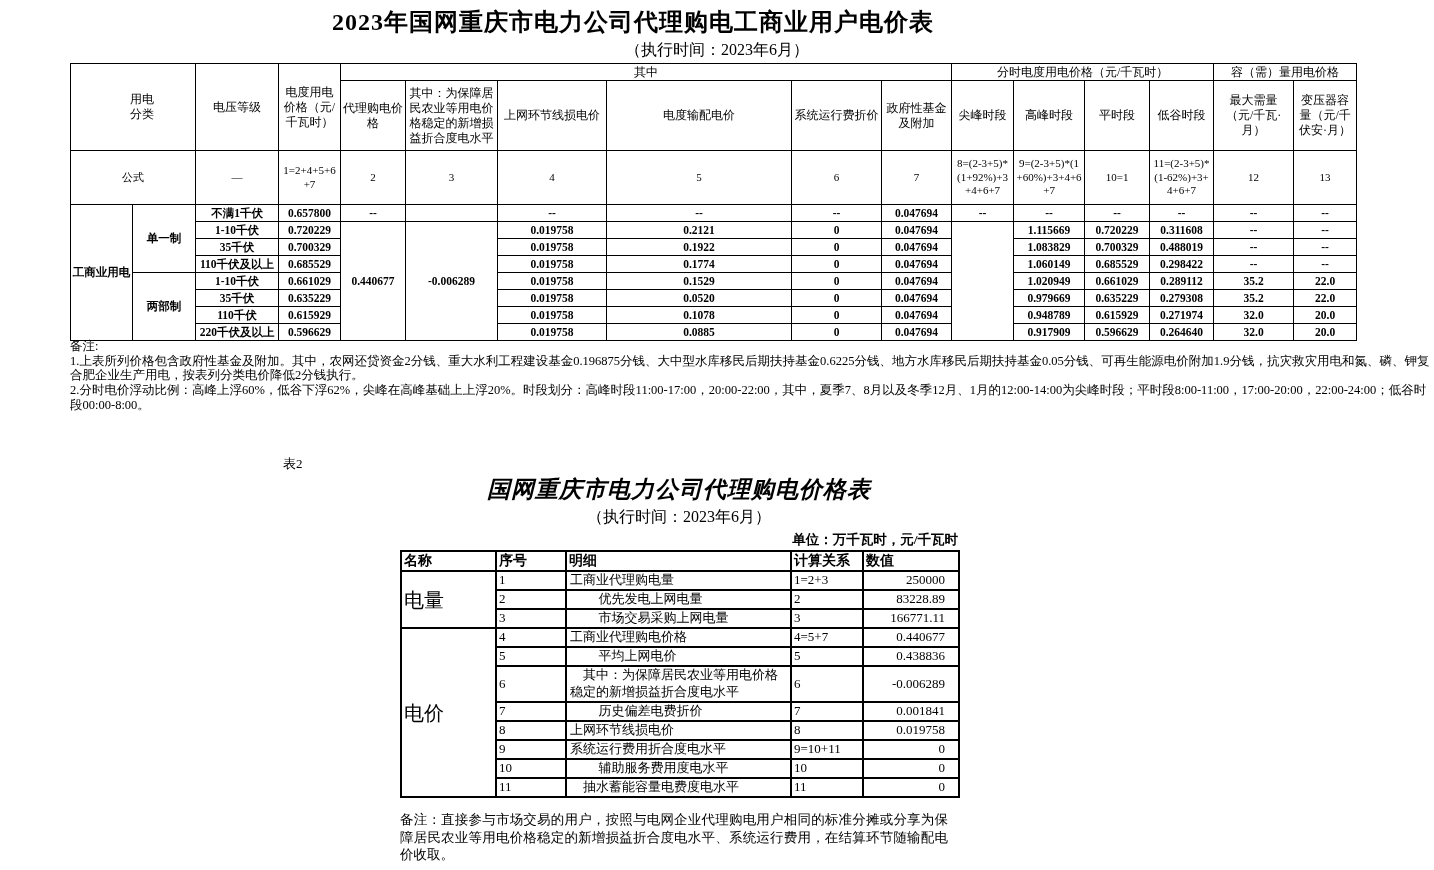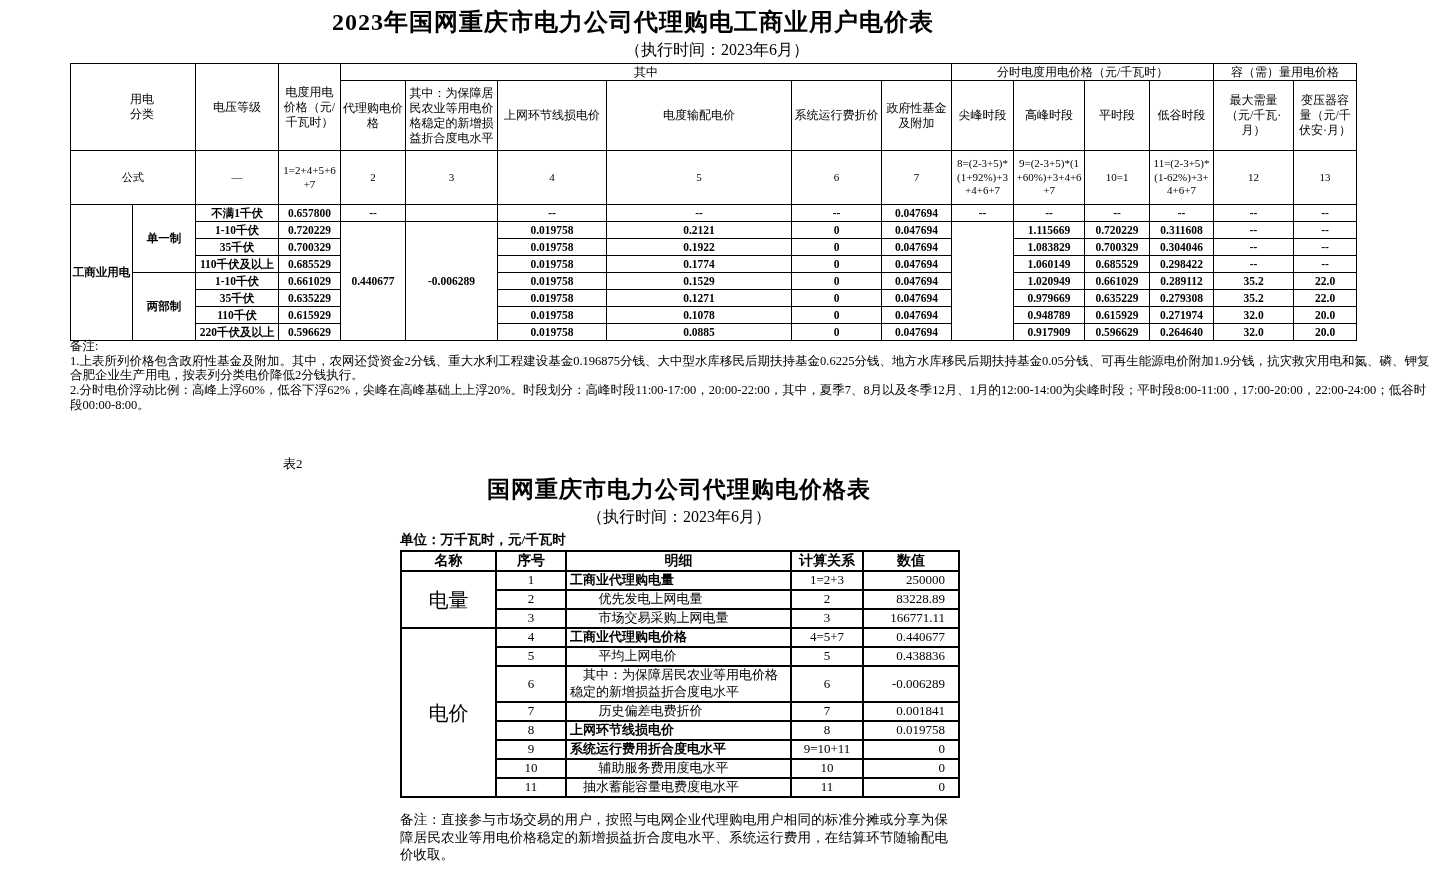--- a/index.html
+++ b/index.html
@@ -155,7 +155,7 @@
     <td>0.047694</td>
     <td>1.083829</td>
     <td>0.700329</td>
-    <td>0.304046</td>
+    <td>0.488019</td>
     <td>--</td>
     <td>--</td>
   </tr>

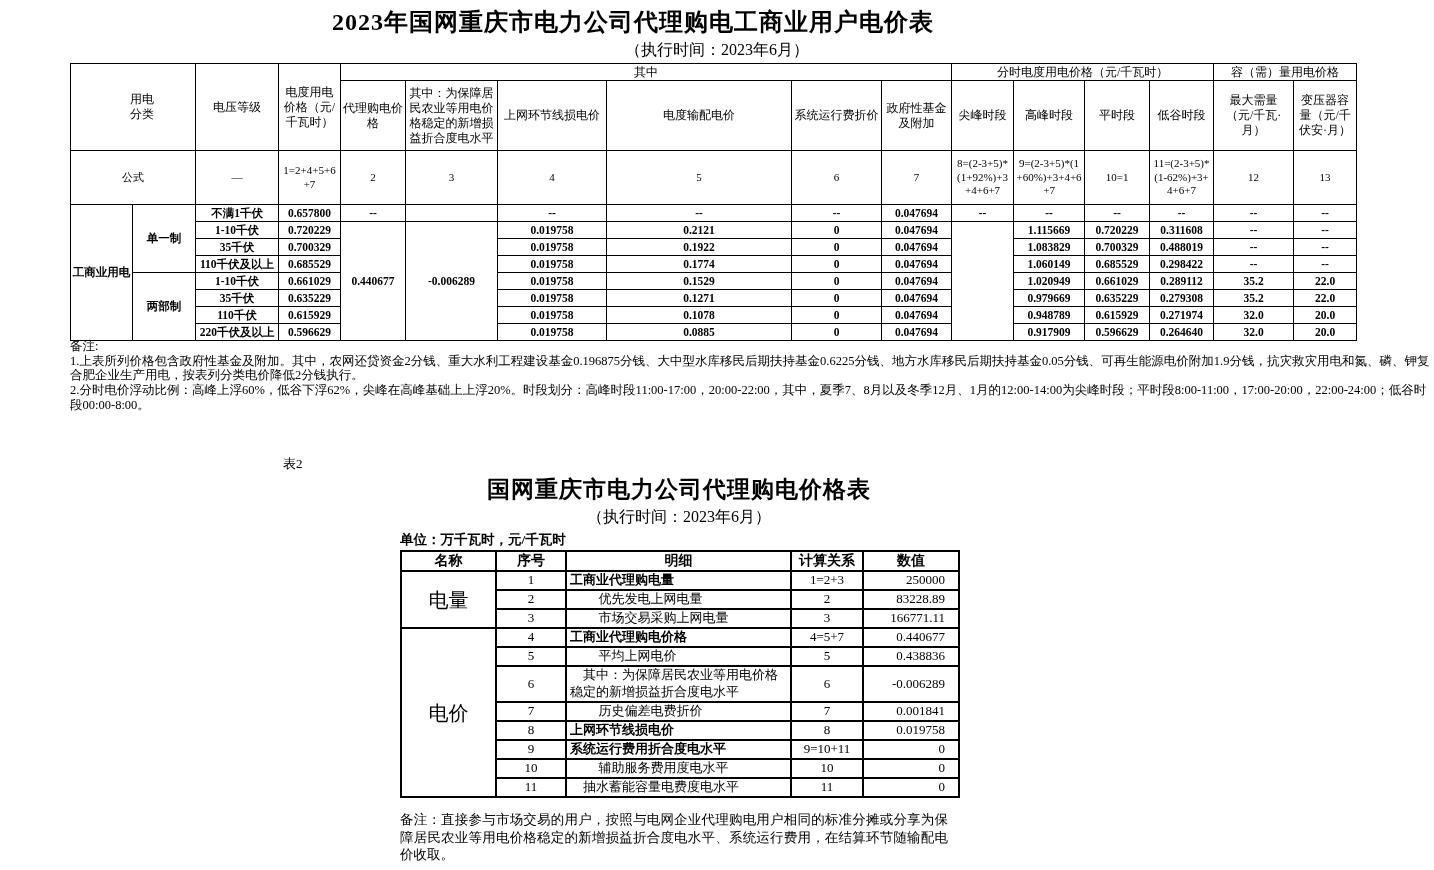--- a/index.html
+++ b/index.html
@@ -190,7 +190,7 @@
     <td>35千伏</td>
     <td>0.635229</td>
     <td>0.019758</td>
-    <td>0.1271</td>
+    <td>0.0520</td>
     <td>0</td>
     <td>0.047694</td>
     <td>0.979669</td>

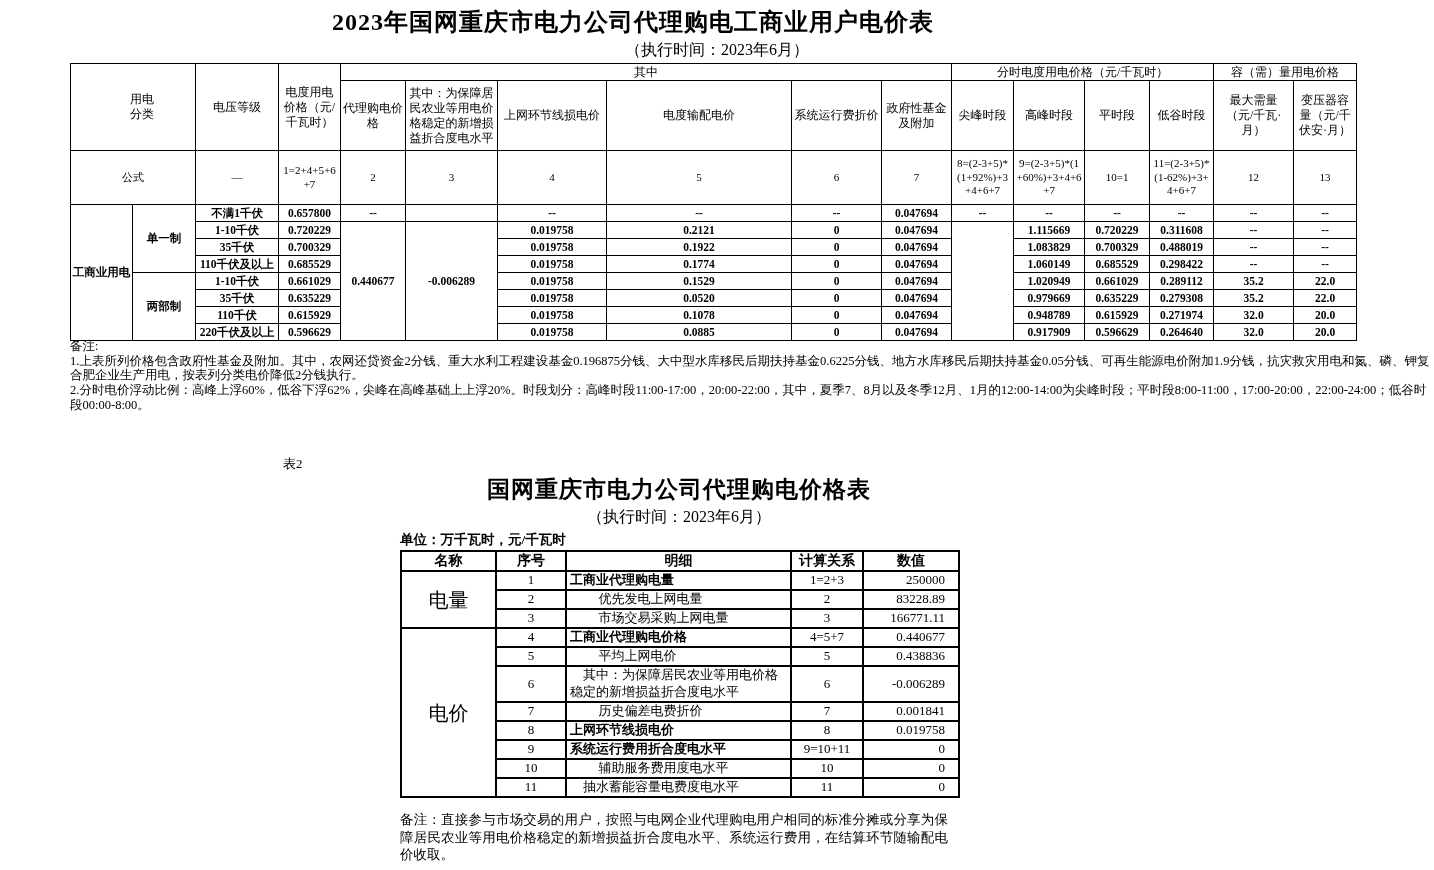--- a/index.html
+++ b/index.html
@@ -29,7 +29,7 @@
   
   .t2-label{position:absolute;left:283px;top:455px;font-size:13px;}
   .t2-title{position:absolute;left:400px;top:474px;width:558px;text-align:center;
-    font-size:23px;font-weight:bold;letter-spacing:1px;}
+    font-size:23px;font-weight:bold;letter-spacing:1px;font-style:italic;}
   .t2-subtitle{position:absolute;left:400px;top:507px;width:558px;text-align:center;font-size:16px;}
   .t2-unit{position:absolute;left:400px;top:531px;width:558px;
     font-size:13.5px;font-weight:bold;}

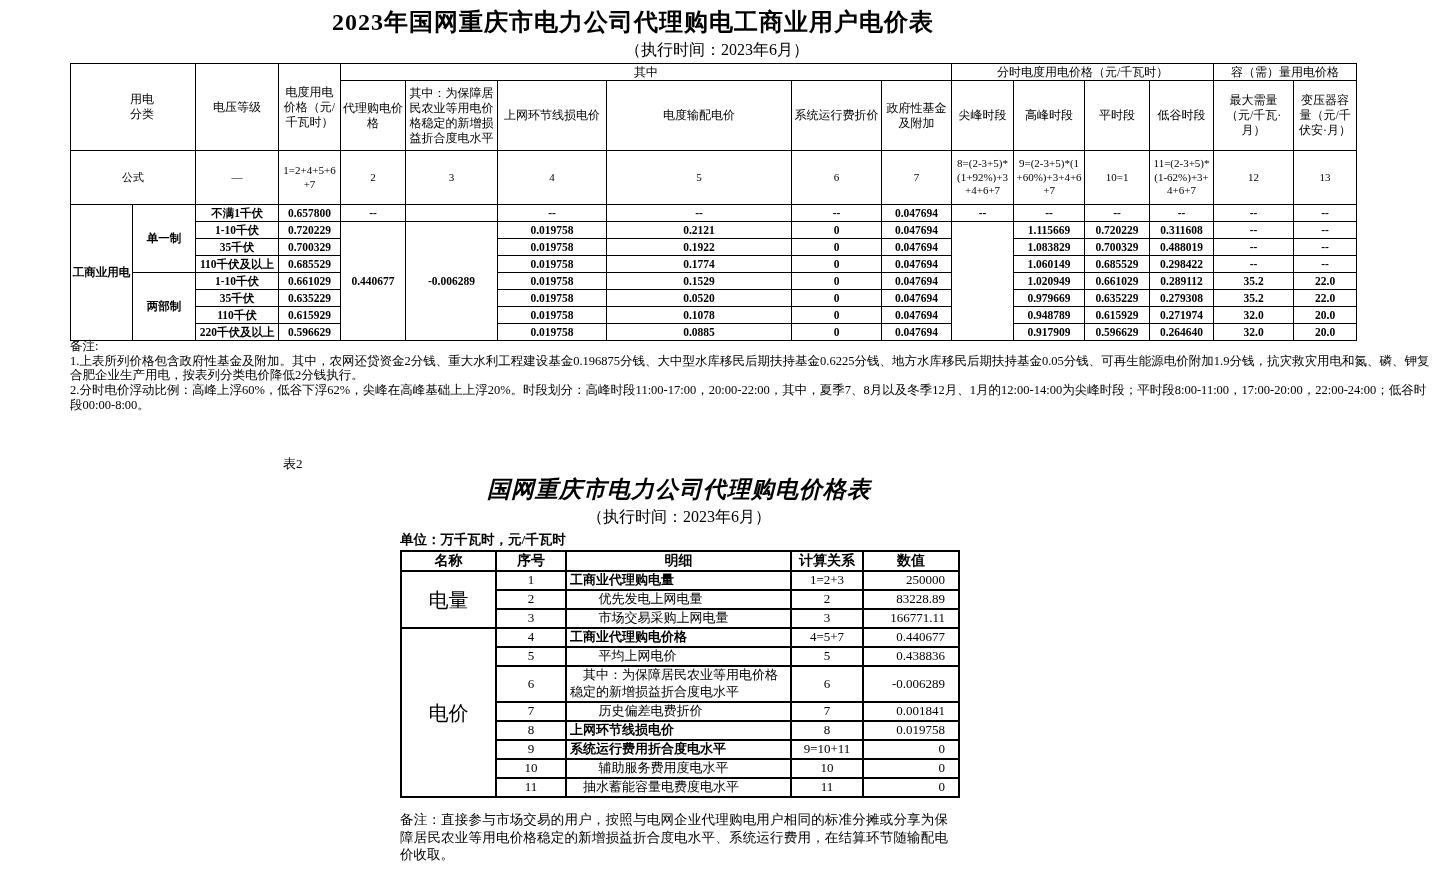--- a/index.html
+++ b/index.html
@@ -31,7 +31,7 @@
   .t2-title{position:absolute;left:400px;top:474px;width:558px;text-align:center;
     font-size:23px;font-weight:bold;letter-spacing:1px;font-style:italic;}
   .t2-subtitle{position:absolute;left:400px;top:507px;width:558px;text-align:center;font-size:16px;}
-  .t2-unit{position:absolute;left:400px;top:531px;width:558px;
+  .t2-unit{position:absolute;left:400px;top:531px;width:558px;text-align:right;
     font-size:13.5px;font-weight:bold;}
   .t2{position:absolute;left:400px;top:550px;width:558px;}
   .t2 td{border:2px solid #000;text-align:center;vertical-align:middle;

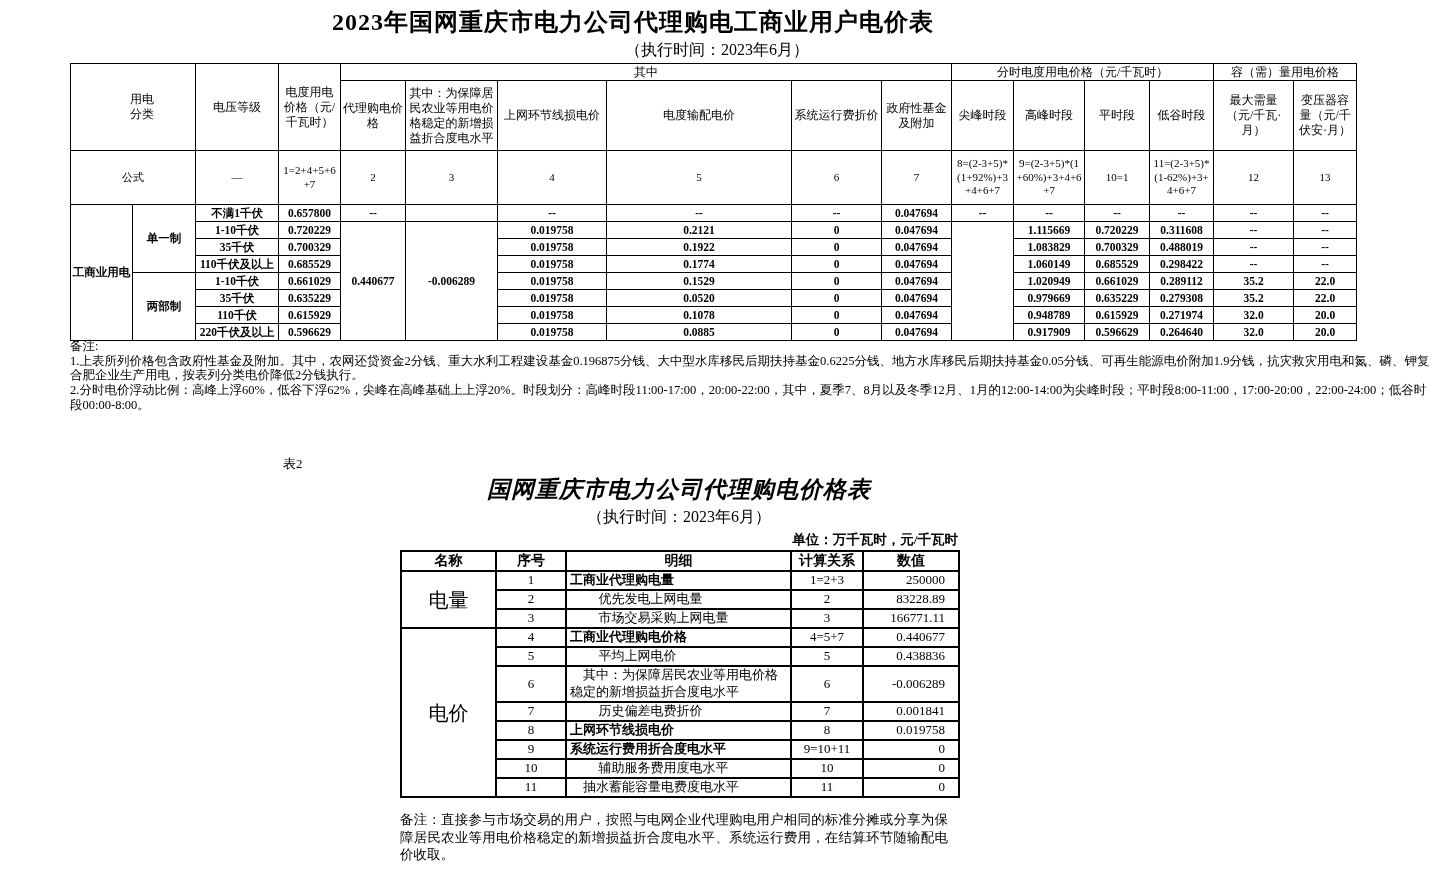--- a/index.html
+++ b/index.html
@@ -34,7 +34,7 @@
   .t2-unit{position:absolute;left:400px;top:531px;width:558px;text-align:right;
     font-size:13.5px;font-weight:bold;}
   .t2{position:absolute;left:400px;top:550px;width:558px;}
-  .t2 td{border:2px solid #000;text-align:center;vertical-align:middle;
+  .t2 td{border:2px solid #000;text-align:left;vertical-align:middle;
     font-size:13px;line-height:1.3;padding:0 2px;height:17px;}
   .t2 tr.head td{font-weight:bold;font-size:14px;}
   .t2 .name{font-weight:normal;font-size:20px;margin-left:20px;}

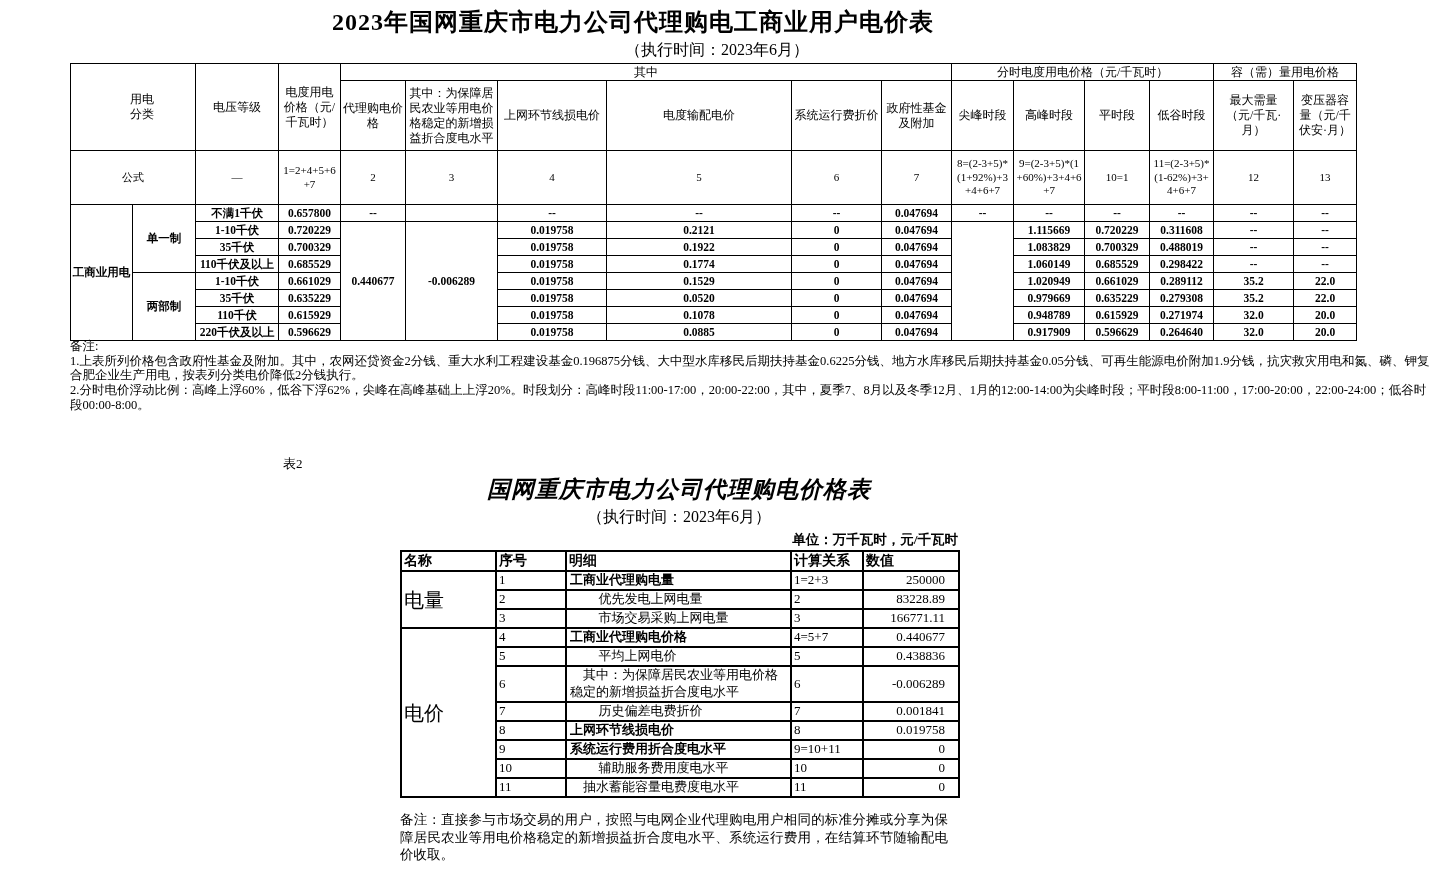--- a/index.html
+++ b/index.html
@@ -39,7 +39,7 @@
   .t2 tr.head td{font-weight:bold;font-size:14px;}
   .t2 .name{font-weight:normal;font-size:20px;margin-left:20px;}
   .t2 .detail{text-align:left;padding-left:3px;word-break:break-all;}
-  .t2 .detail.b{font-weight:bold;margin-top:6px;}
+  .t2 .detail.b{font-weight:normal;margin-top:6px;}
   .t2 .detail.ind{text-indent:2.2em;}
   .t2 .detail.ind1{text-indent:1em;}
   .t2 .value{text-align:right;padding-right:13px;}

